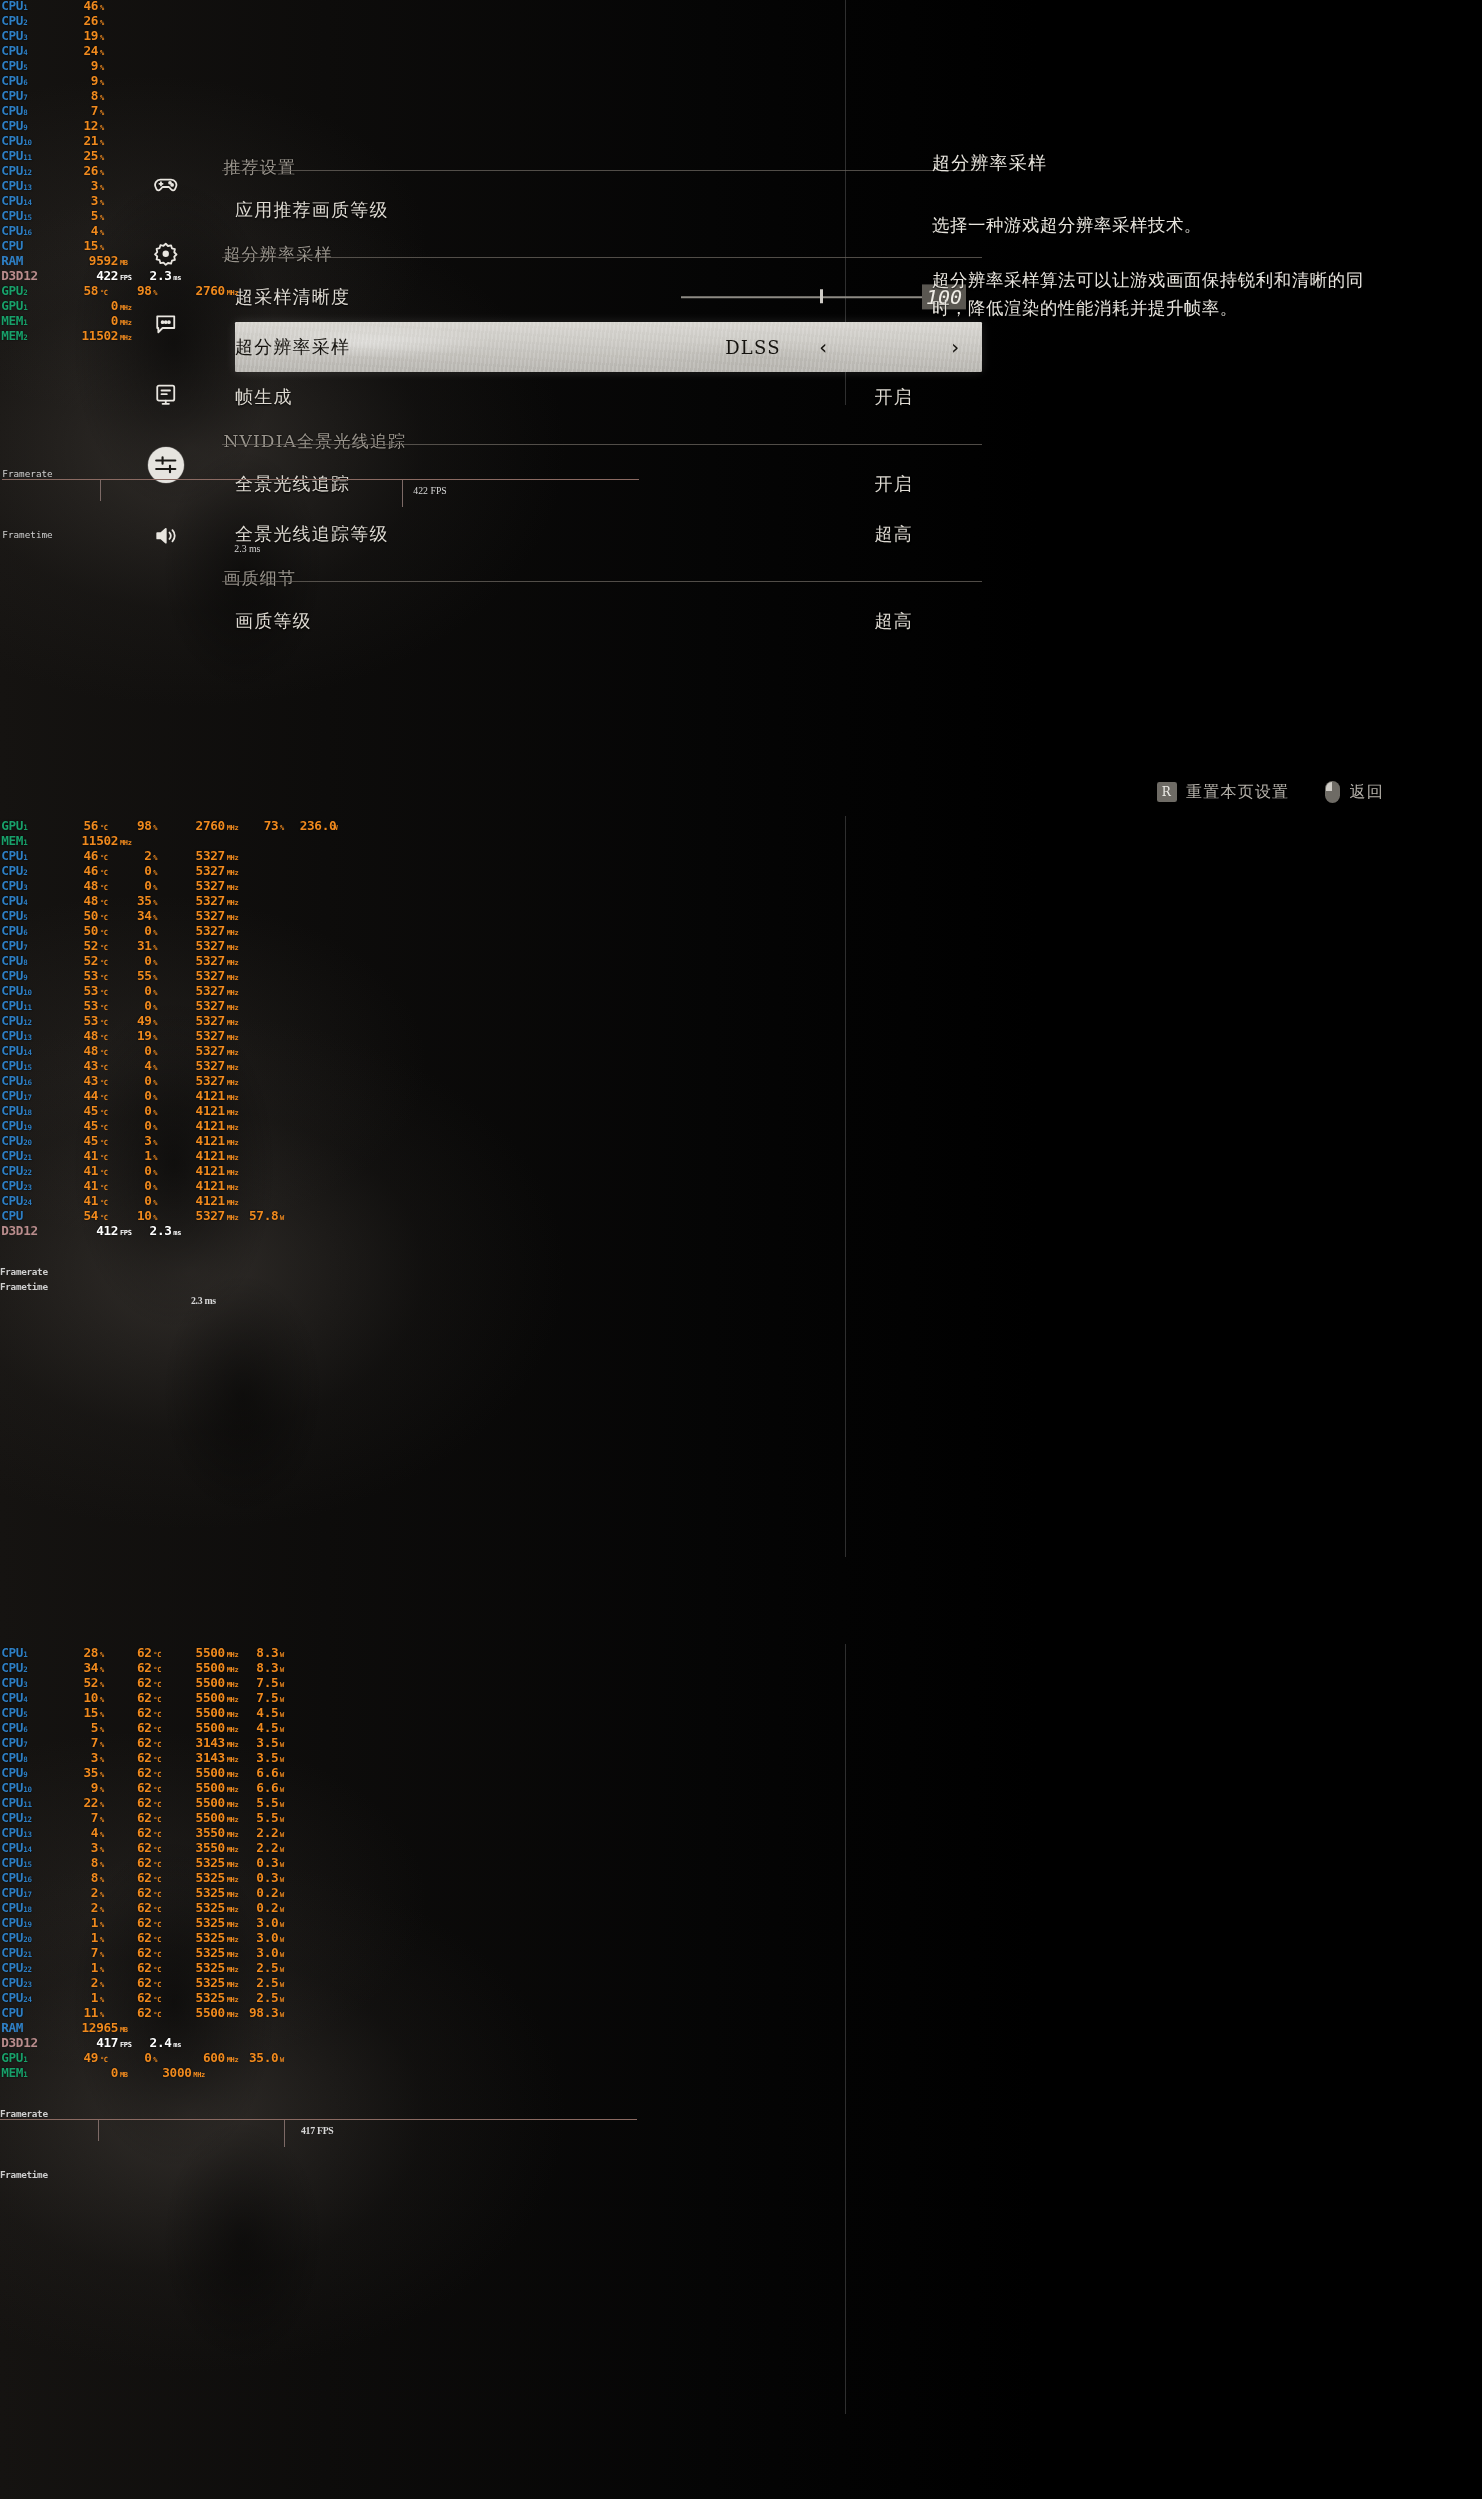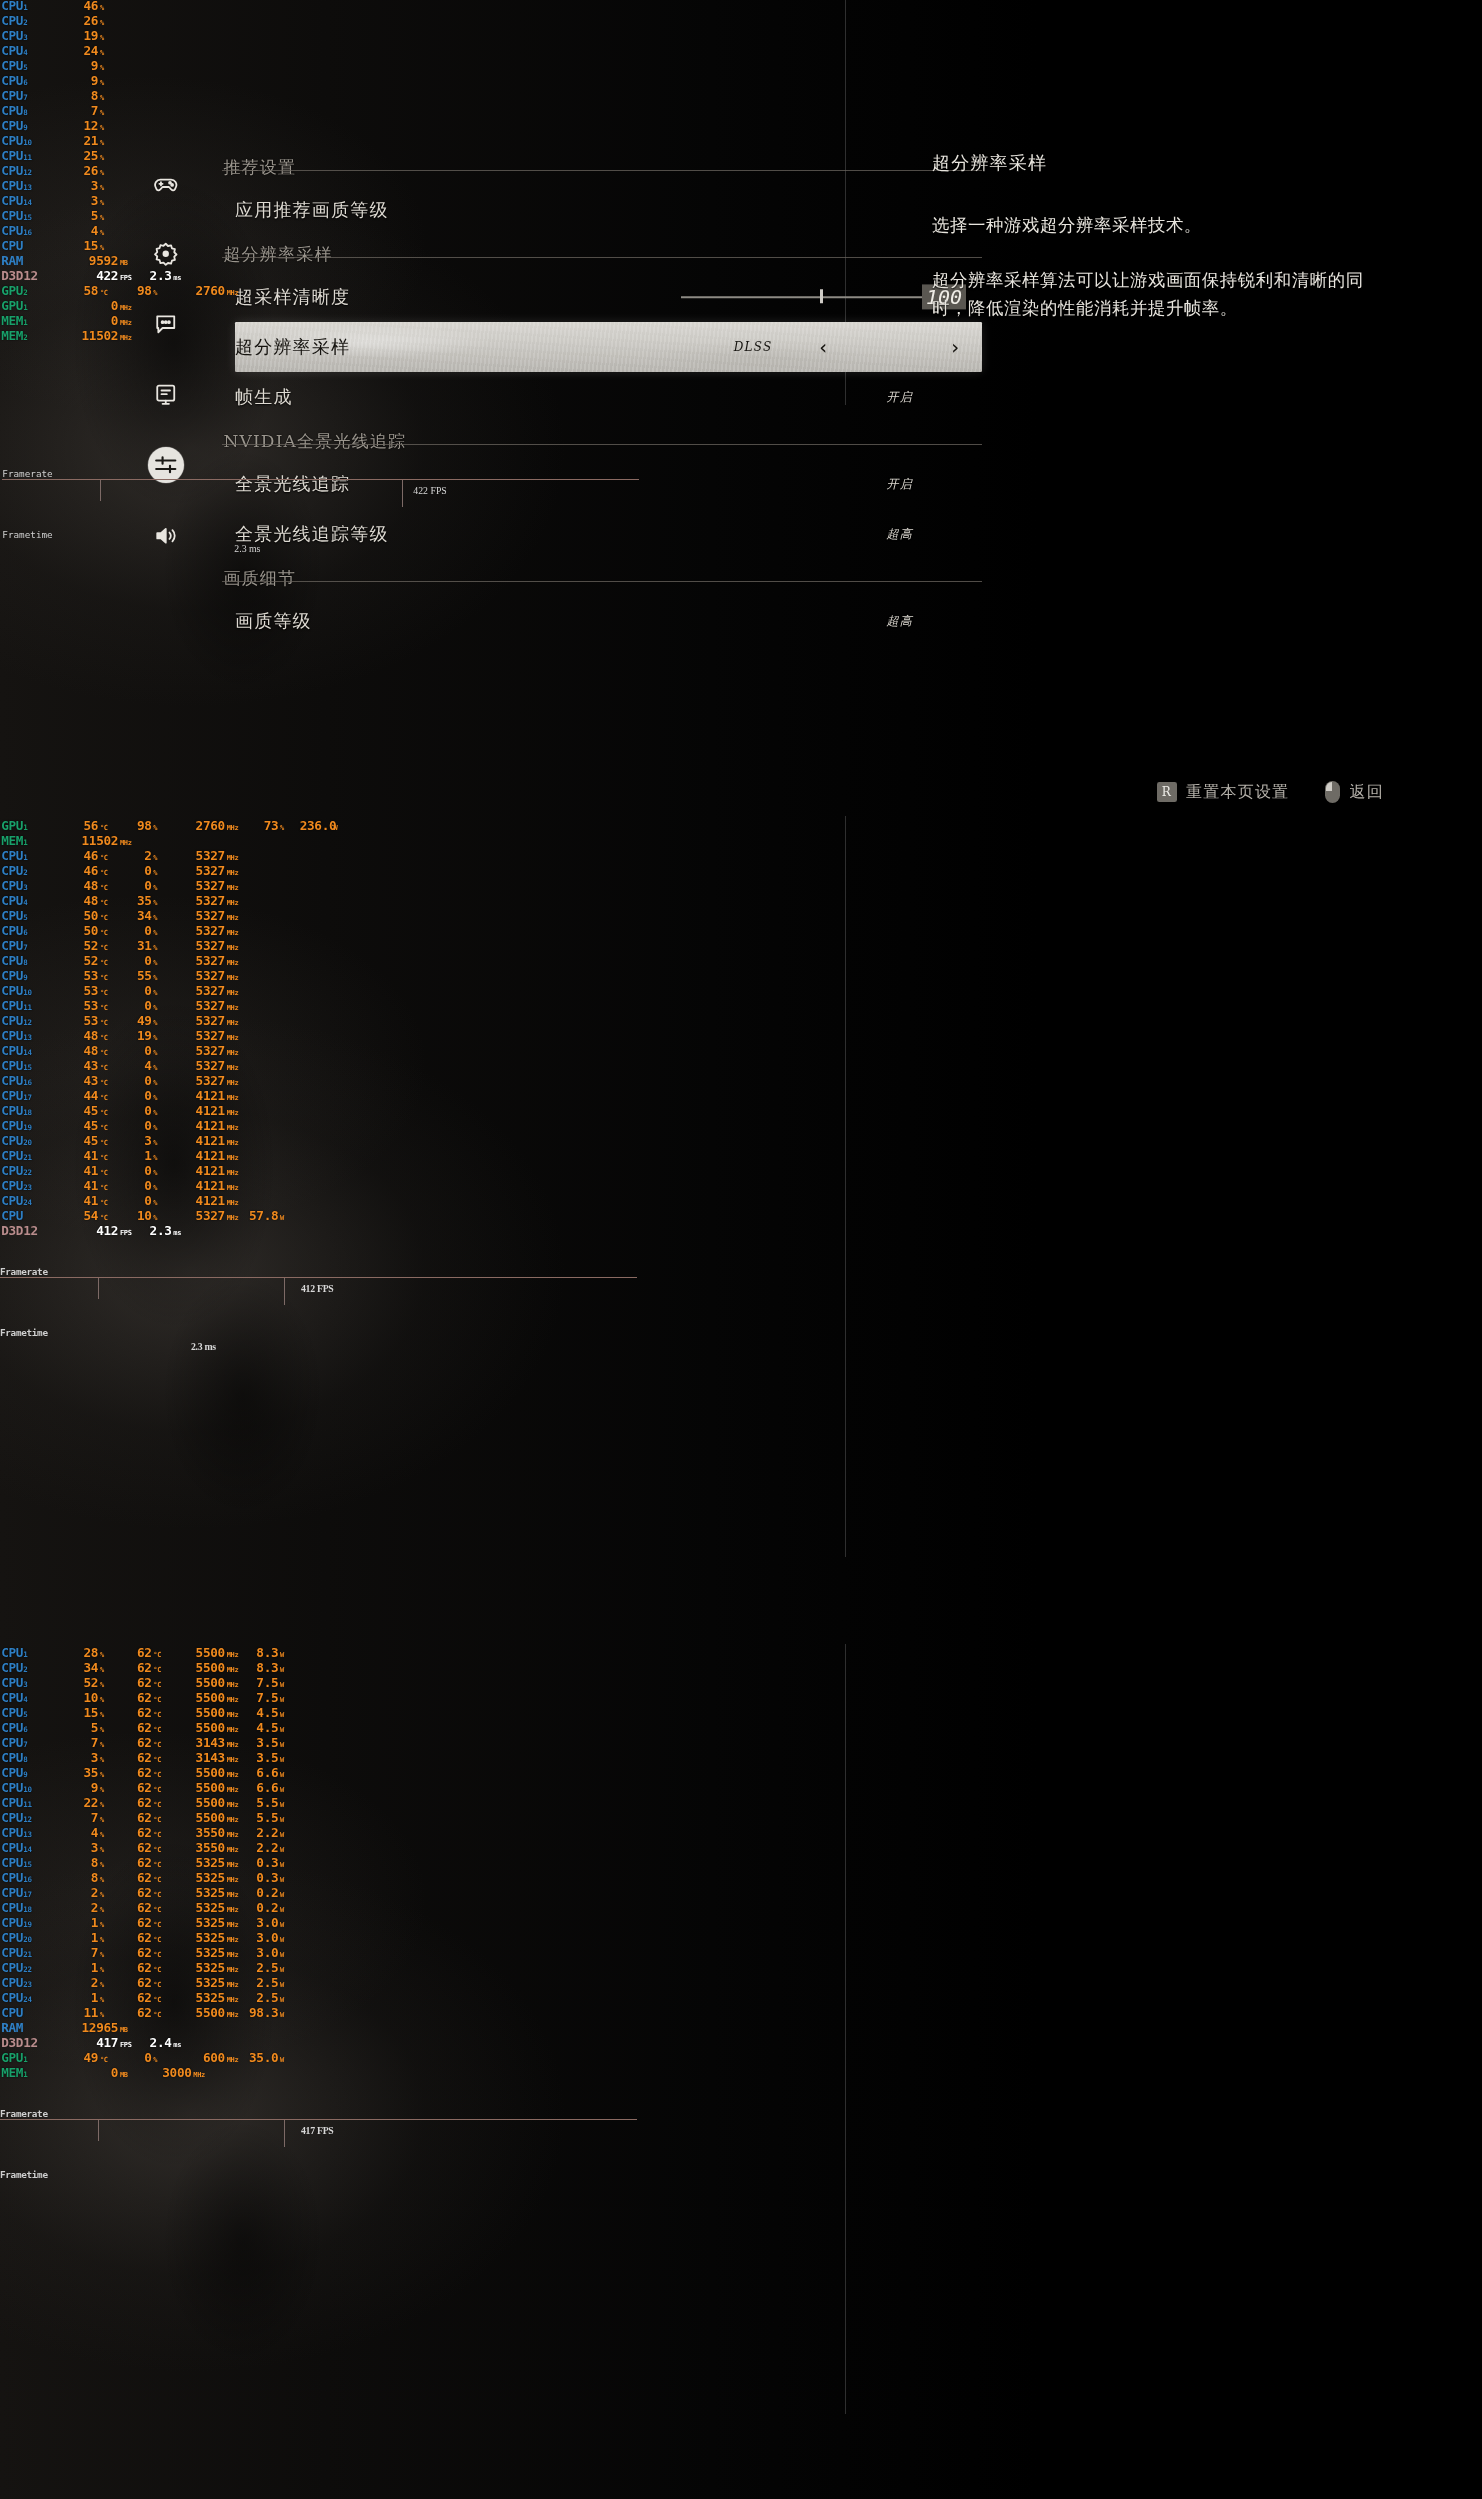--- a/index.html
+++ b/index.html
@@ -56,8 +56,8 @@
      color:#dedad2;font-size:18px;font-family:"DejaVu Serif","Liberation Serif",serif;
      letter-spacing:1.2px;white-space:nowrap;text-shadow:0 0.6px 1.7px #000;}
   .row .value{position:absolute;right:69px;top:50%;transform:translateY(-50%);
-     color:#dedad2;font-size:12px;font-family:"DejaVu Serif","Liberation Serif",serif;
-     letter-spacing:1.2px;white-space:nowrap;text-shadow:0 0.6px 1.7px #000;font-style:italic;}
+     color:#dedad2;font-size:18px;font-family:"DejaVu Serif","Liberation Serif",serif;
+     letter-spacing:1.2px;white-space:nowrap;text-shadow:0 0.6px 1.7px #000;}
 
   .row.header .label{left:-11.6px;color:#9a958d;font-size:17px;}
   .row.header{height:37px;}

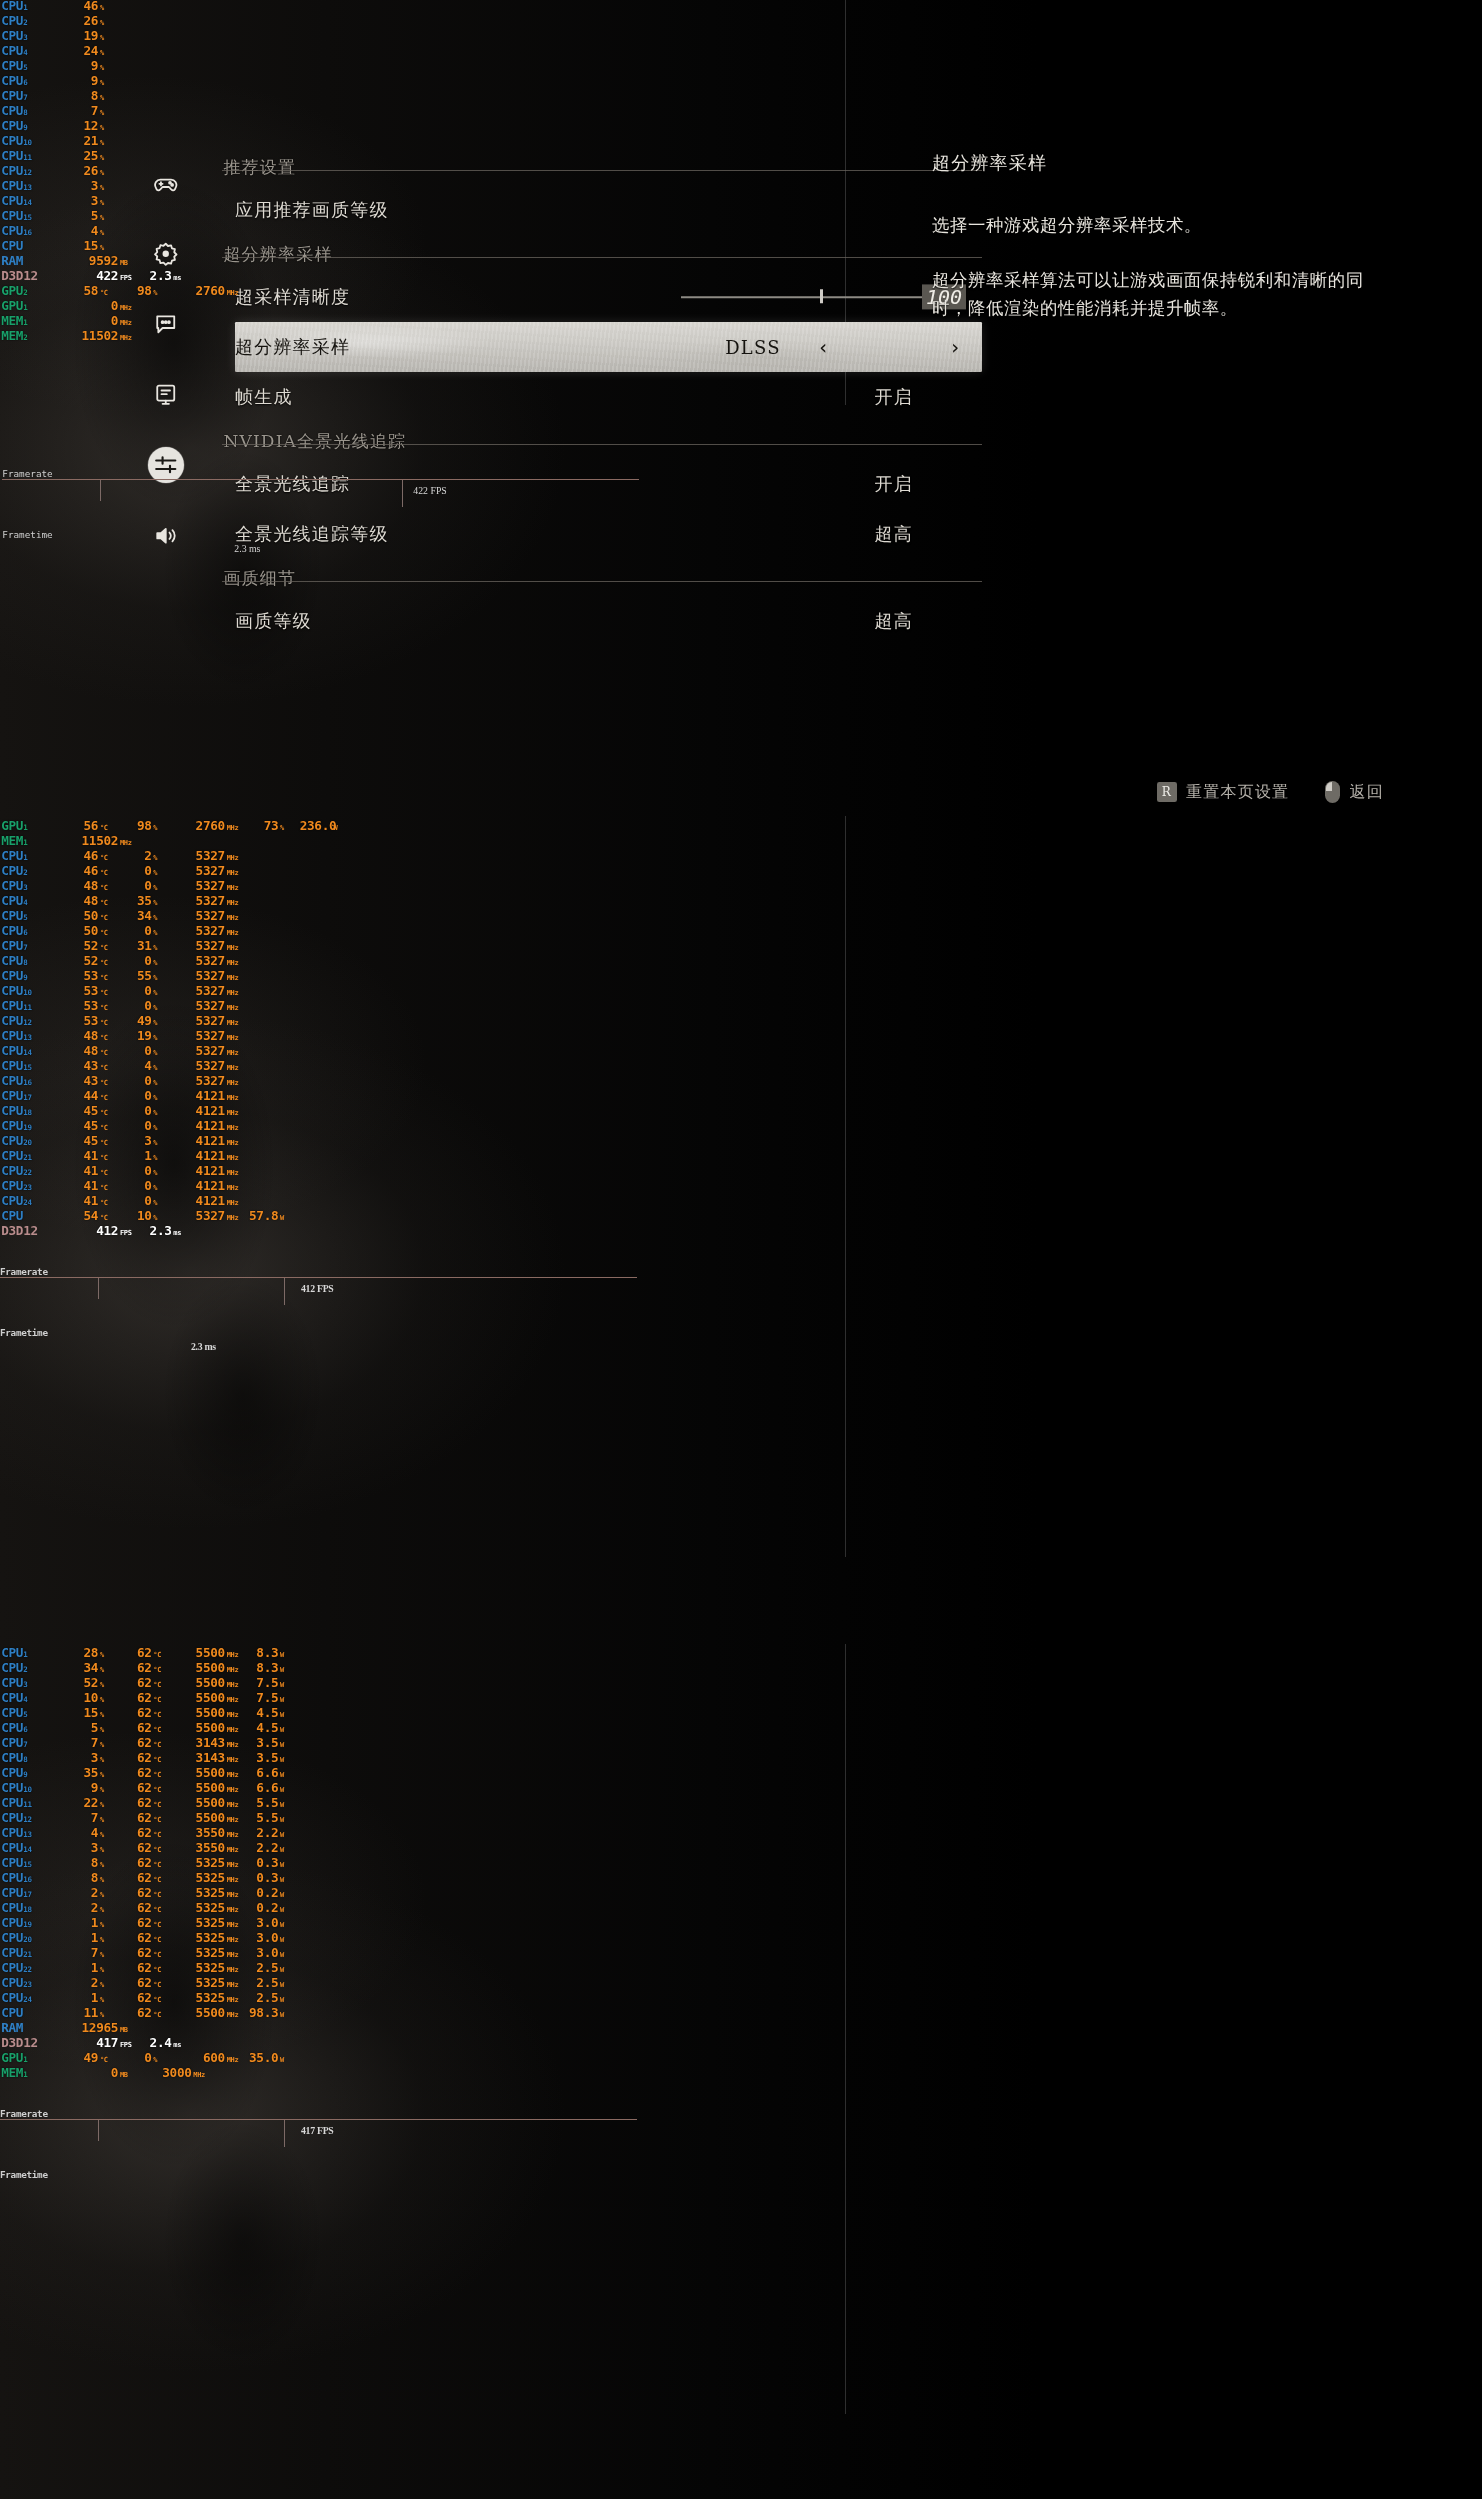--- a/index.html
+++ b/index.html
@@ -623,11 +623,6 @@
       </div>
       <div style="width: 637px;">
         <div class="graph-title">Framerate</div>
-        <div class="graph-box">
-          <div class="tick" style="left:98px;height:21px;"></div>
-          <div class="tick" style="left:284px;height:27px;"></div>
-          <div class="graph-val" style="left:301px;top:4.6px;">412 FPS</div>
-        </div>
         <div class="graph-title" style="margin-top:3.5px;">Frametime</div>
         <div class="graph-box" style="border-top:none;">
           <div class="graph-val" style="left:191px;top:3.5px;">2.3 ms</div>

